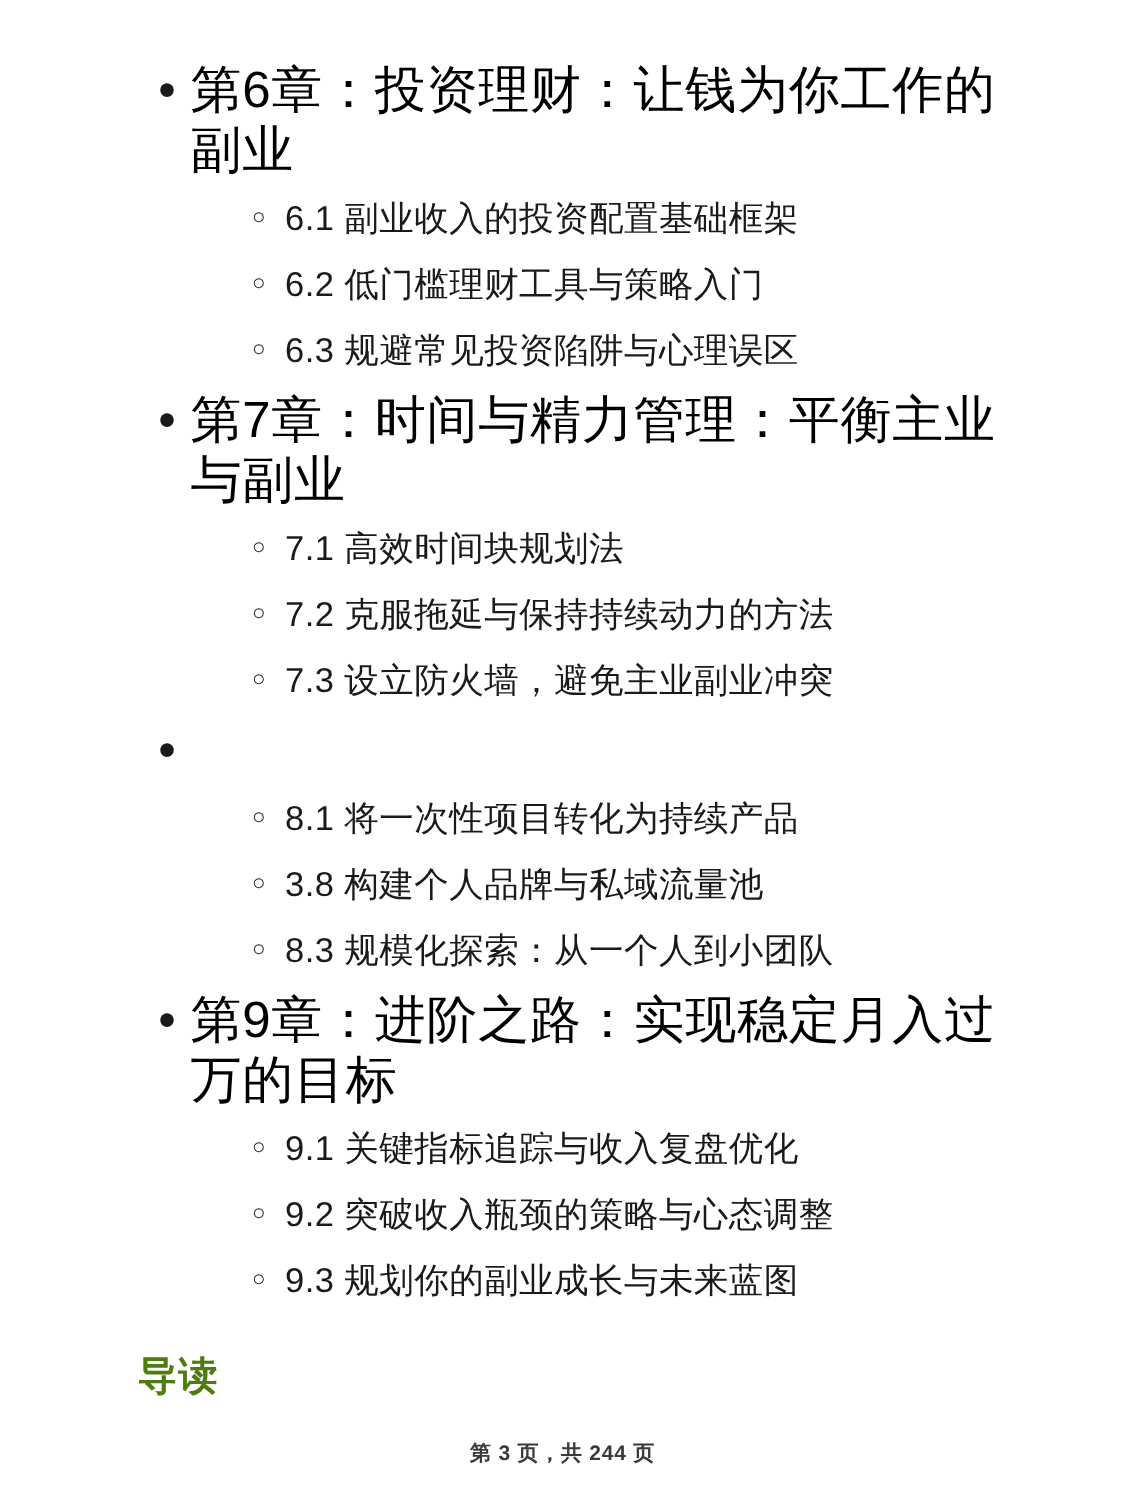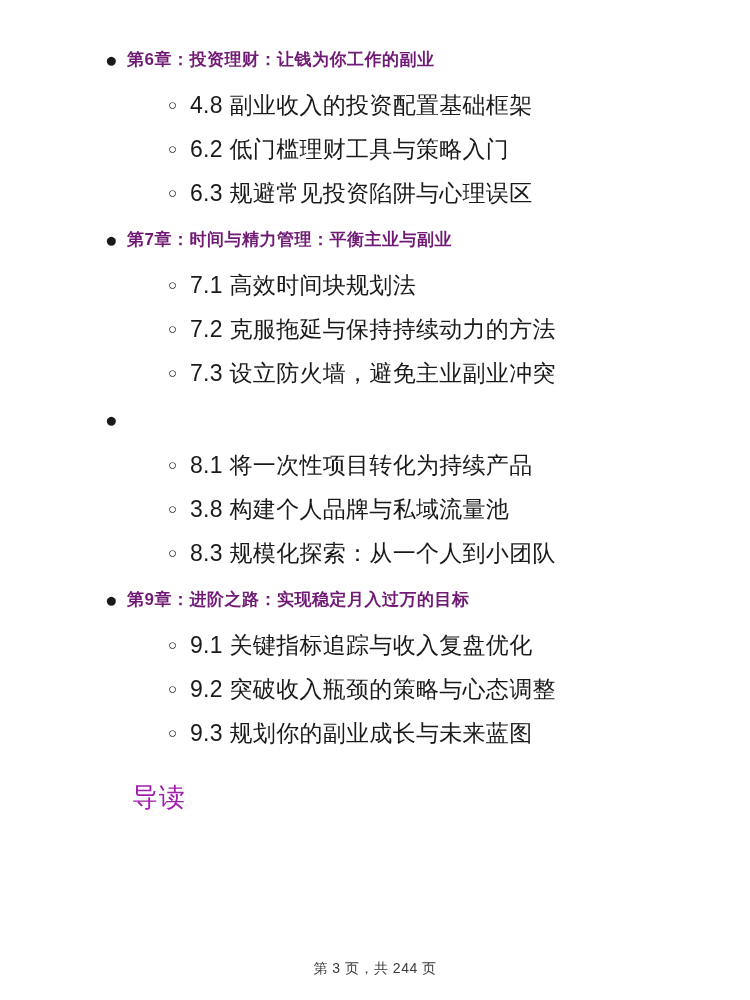--- a/index.html
+++ b/index.html
@@ -45,11 +45,11 @@
     margin-left: 45px;
   }
   .chapter-title {
-    font-size: 17px;
+    font-size: 34px;
     line-height: 40px;
-    font-weight: 700;
+    font-weight: 400;
     letter-spacing: 0.5px;
-    color: #701a75;
+    color: #000000;
   }
   .sections {
     list-style: none;

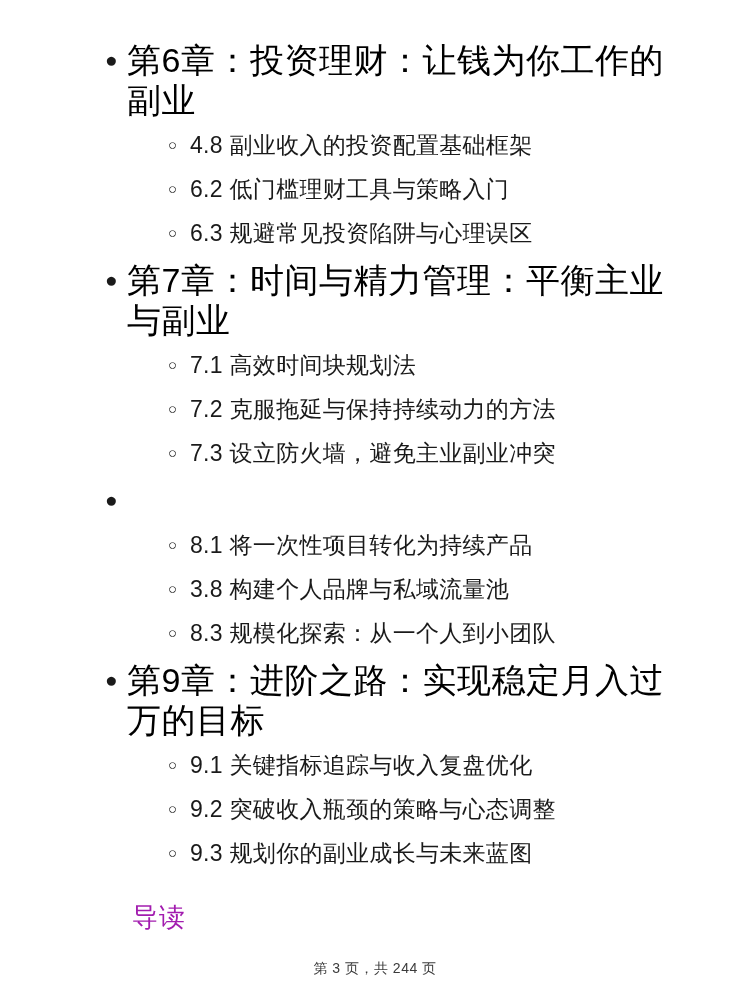--- a/index.html
+++ b/index.html
@@ -109,7 +109,7 @@
       <ul class="sections">
         <li class="section-line">
           <span class="bullet-hollow">○</span>
-          <span class="section-title">4.8 副业收入的投资配置基础框架</span>
+          <span class="section-title">6.1 副业收入的投资配置基础框架</span>
         </li>
         <li class="section-line">
           <span class="bullet-hollow">○</span>

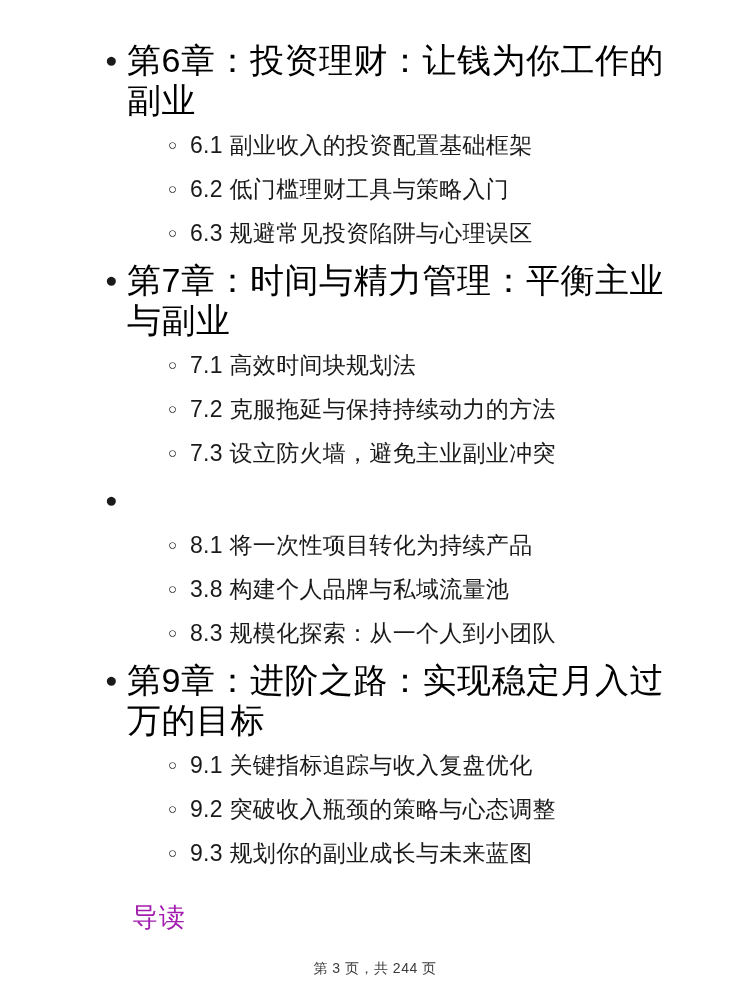--- a/index.html
+++ b/index.html
@@ -76,10 +76,10 @@
     color: #1a1a1a;
   }
   .heading-accent {
-    margin: 26px 0 0 72px;
+    margin: 26px 0 0 32px;
     font-size: 26px;
-    font-weight: 400;
-    color: #a21caf;
+    font-weight: 700;
+    color: #4d7c0f;
     letter-spacing: 1px;
   }
   .footer {

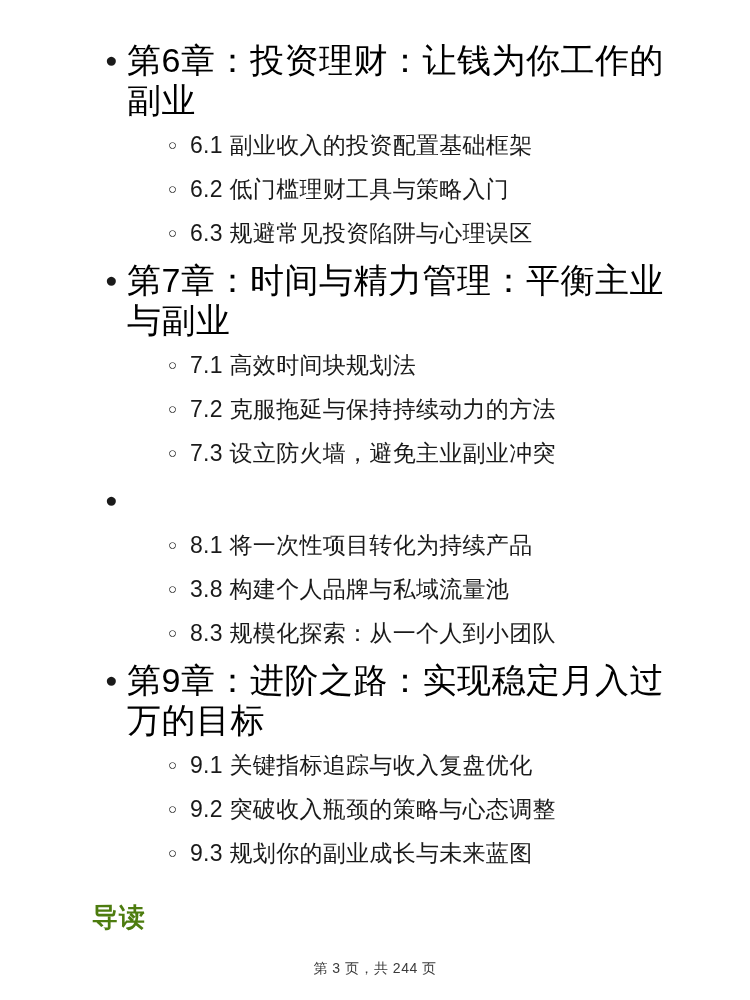--- a/index.html
+++ b/index.html
@@ -89,7 +89,7 @@
     bottom: 22px;
     text-align: center;
     font-size: 14px;
-    font-weight: 400;
+    font-weight: 700;
     color: #3b3b3b;
     letter-spacing: 0.5px;
   }

